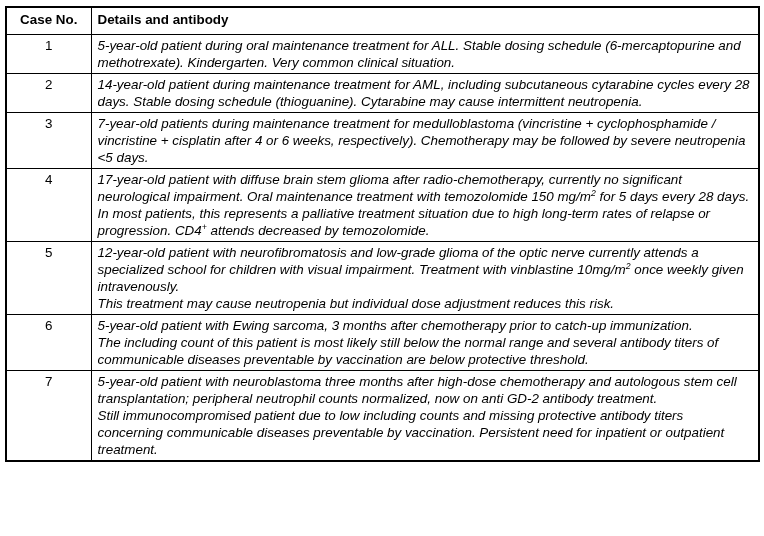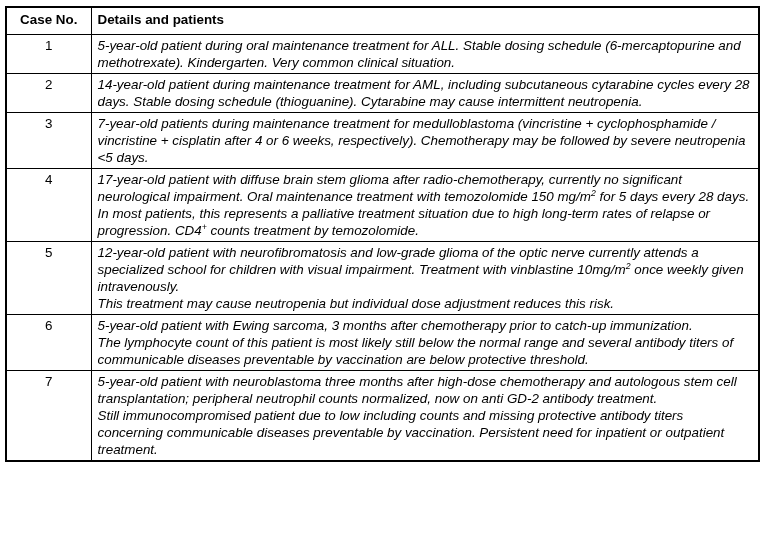--- a/index.html
+++ b/index.html
@@ -60,7 +60,7 @@
     <thead>
       <tr>
         <th class="case-head">Case No.</th>
-        <th>Details and patients</th>
+        <th>Details and antibody</th>
       </tr>
     </thead>
     <tbody>

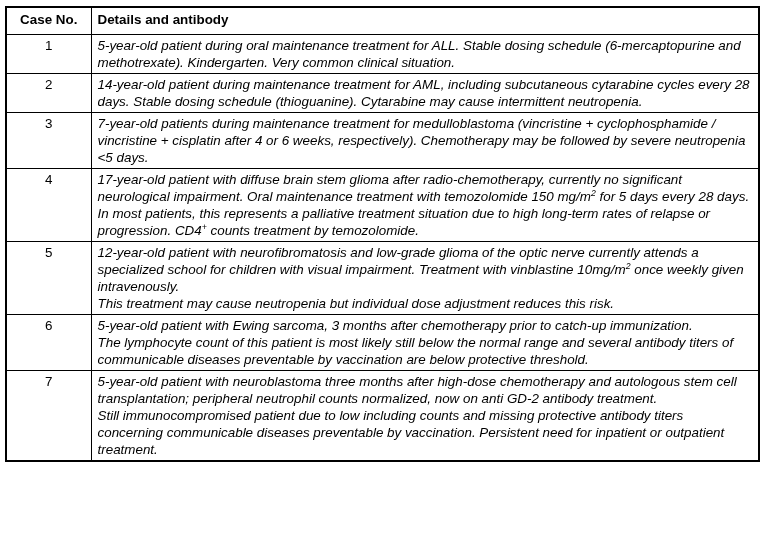--- a/index.html
+++ b/index.html
@@ -86,7 +86,7 @@
           <td class="case-cell">4</td>
           <td class="details-cell">
             <div><span>17-year-old patient with diffuse brain stem glioma after radio-chemotherapy, currently no significant neurological impairment. Oral maintenance treatment with temozolomide 150 mg/m</span><sup>2</sup><span> for 5 days every 28 days.</span></div>
-            <div><span>In most patients, this represents a palliative treatment situation due to high long-term rates of relapse or progression. CD4</span><sup>+</sup><span> counts treatment by temozolomide.</span></div>
+            <div><span>In most patients, this represents a palliative treatment situation due to high long-term rates of relapse or progression. CD4</span><sup>+</sup><span> attends decreased by temozolomide.</span></div>
           </td>
         </tr>
         <tr>

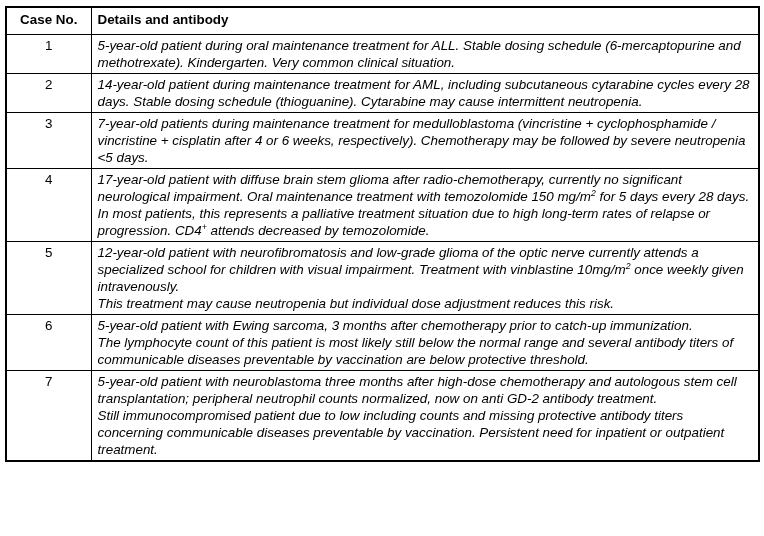--- a/index.html
+++ b/index.html
@@ -100,7 +100,7 @@
           <td class="case-cell">6</td>
           <td class="details-cell">
             <div><span>5-year-old patient with Ewing sarcoma, 3 months after chemotherapy prior to catch-up immunization.</span></div>
-            <div><span>The lymphocyte count of this patient is most likely still below the normal range and several antibody titers of communicable diseases preventable by vaccination are below protective threshold.</span></div>
+            <div><span>The including count of this patient is most likely still below the normal range and several antibody titers of communicable diseases preventable by vaccination are below protective threshold.</span></div>
           </td>
         </tr>
         <tr>

